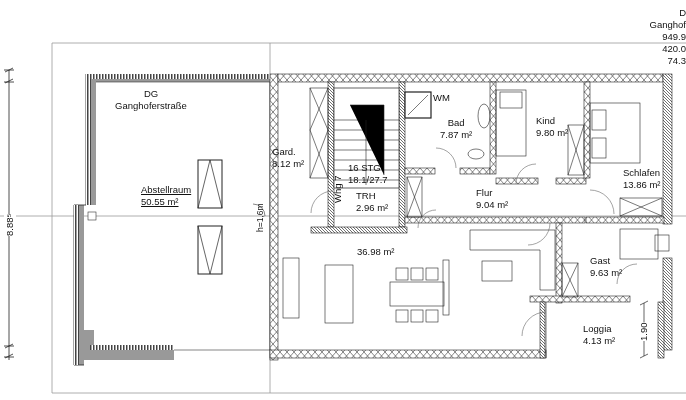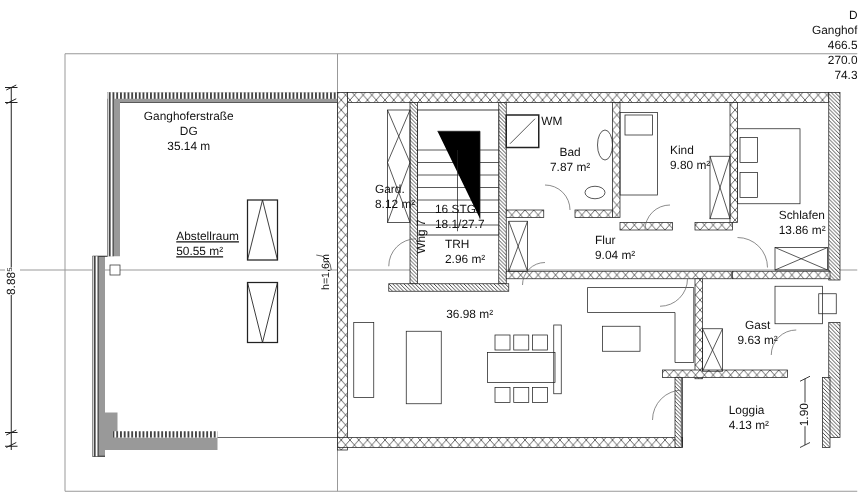--- a/index.html
+++ b/index.html
@@ -154,7 +154,7 @@
 <div class="lbl" style="left:630px;top:7px;width:56px;text-align:right;overflow:hidden;">
   <div>D</div>
   <div>Ganghof</div>
-  <div>466.5</div>
+  <div>949.9</div>
   <div>270.0</div>
   <div>74.3</div>
 </div>

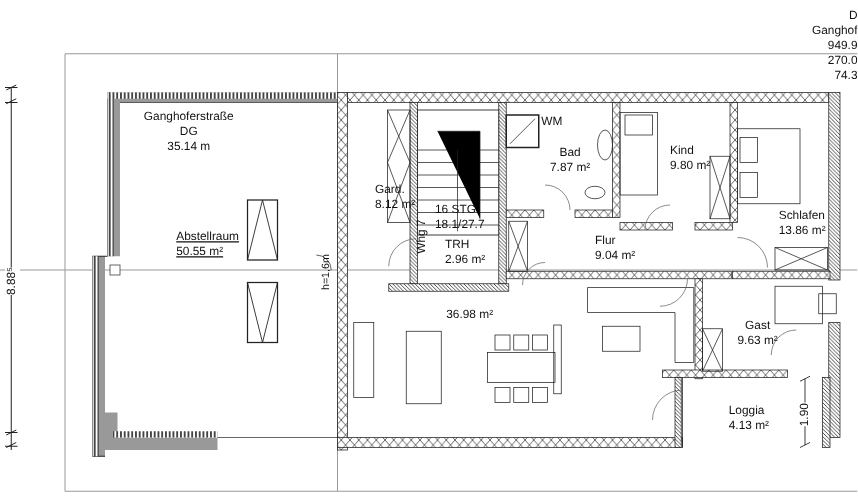--- a/index.html
+++ b/index.html
@@ -155,7 +155,7 @@
   <div>D</div>
   <div>Ganghof</div>
   <div>949.9</div>
-  <div>270.0</div>
+  <div>420.0</div>
   <div>74.3</div>
 </div>
 

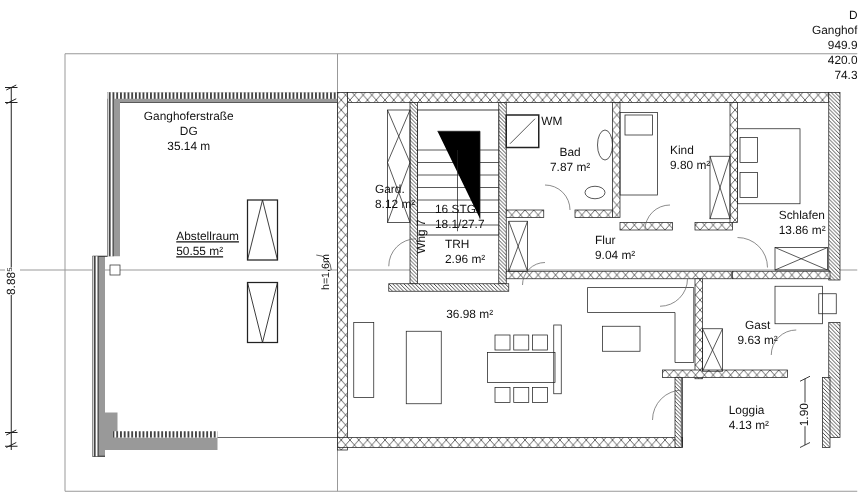--- a/index.html
+++ b/index.html
@@ -146,8 +146,8 @@
 </svg>
 
 <div class="lbl c" style="left:96px;top:88px;width:110px;">
+  <div>DG</div>
   <div>Ganghoferstraße</div>
-  <div>DG</div>
   <div>35.14 m</div>
 </div>
 

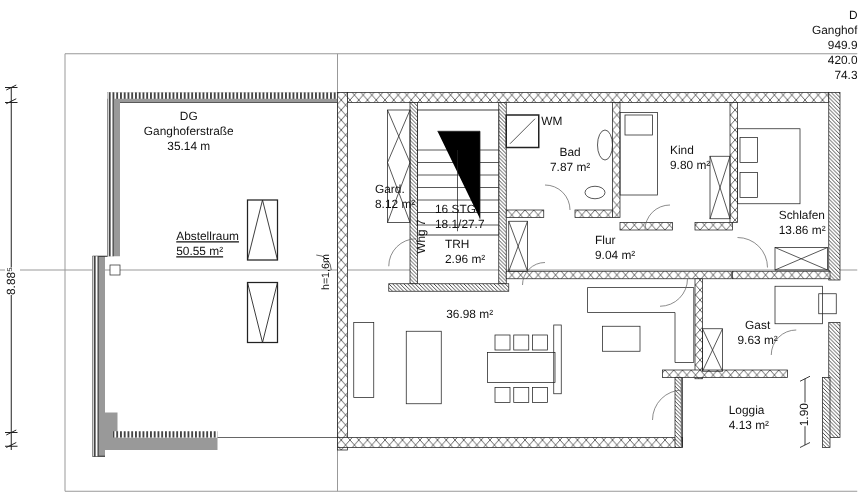--- a/index.html
+++ b/index.html
@@ -148,7 +148,6 @@
 <div class="lbl c" style="left:96px;top:88px;width:110px;">
   <div>DG</div>
   <div>Ganghoferstraße</div>
-  <div>35.14 m</div>
 </div>
 
 <div class="lbl" style="left:630px;top:7px;width:56px;text-align:right;overflow:hidden;">

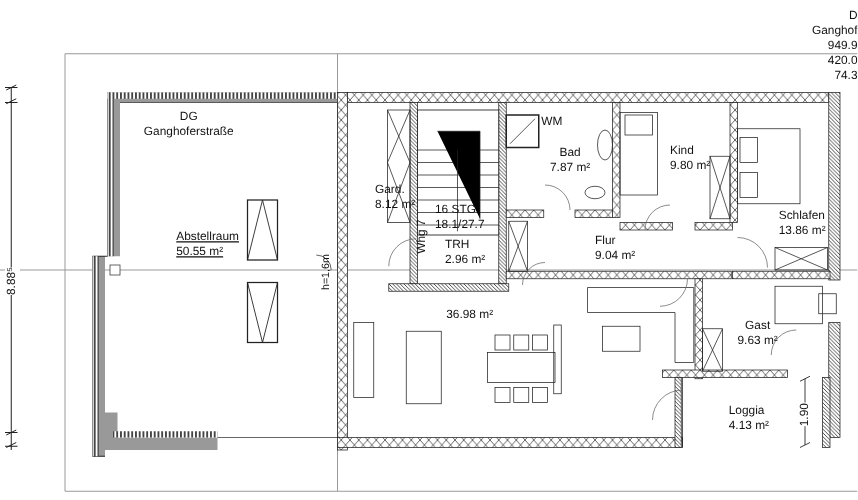--- a/index.html
+++ b/index.html
@@ -162,7 +162,7 @@
   <div>Abstellraum</div>
   <div>50.55 m²</div>
 </div>
-<div class="lbl" style="left:300px;top:146px;">
+<div class="lbl" style="left:272px;top:146px;">
   <div>Gard.</div>
   <div>8.12 m²</div>
 </div>

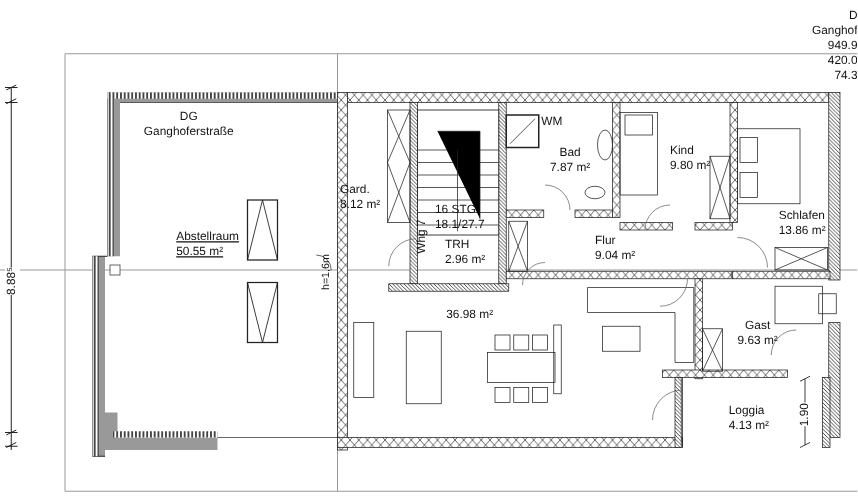--- a/index.html
+++ b/index.html
@@ -193,7 +193,7 @@
 <div class="lbl" style="left:357px;top:246px;">
   <div>36.98 m²</div>
 </div>
-<div class="lbl" style="left:590px;top:255px;text-align:center;">
+<div class="lbl" style="left:590px;top:255px;">
   <div>Gast</div>
   <div>9.63 m²</div>
 </div>

